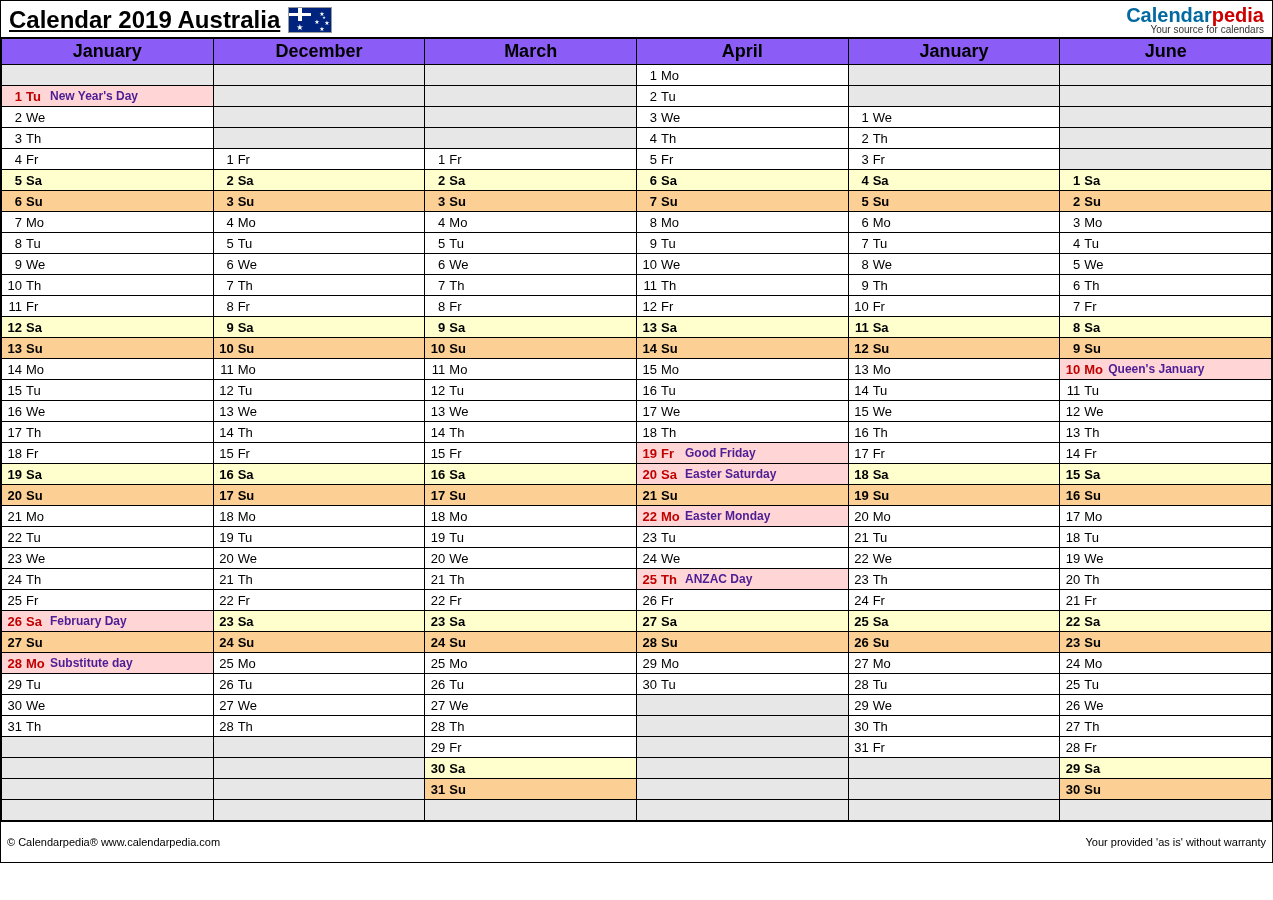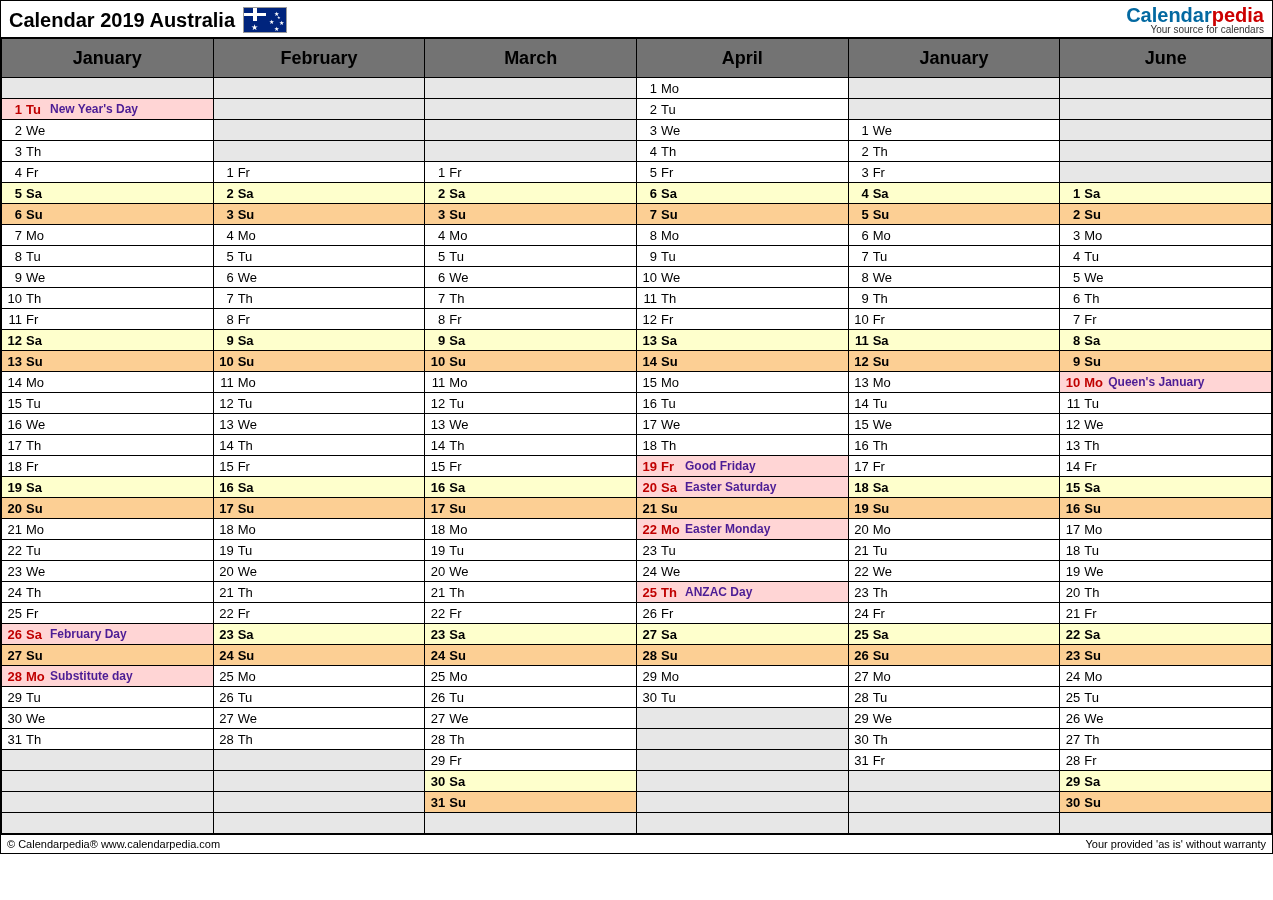--- a/index.html
+++ b/index.html
@@ -28,9 +28,10 @@
     gap: 8px;
   }
   .title {
-    font-size: 20px;
+    font-size: 24px;
     font-weight: bold;
     color: #000;
+    text-decoration: underline;
   }
   .flag {
     width: 44px;

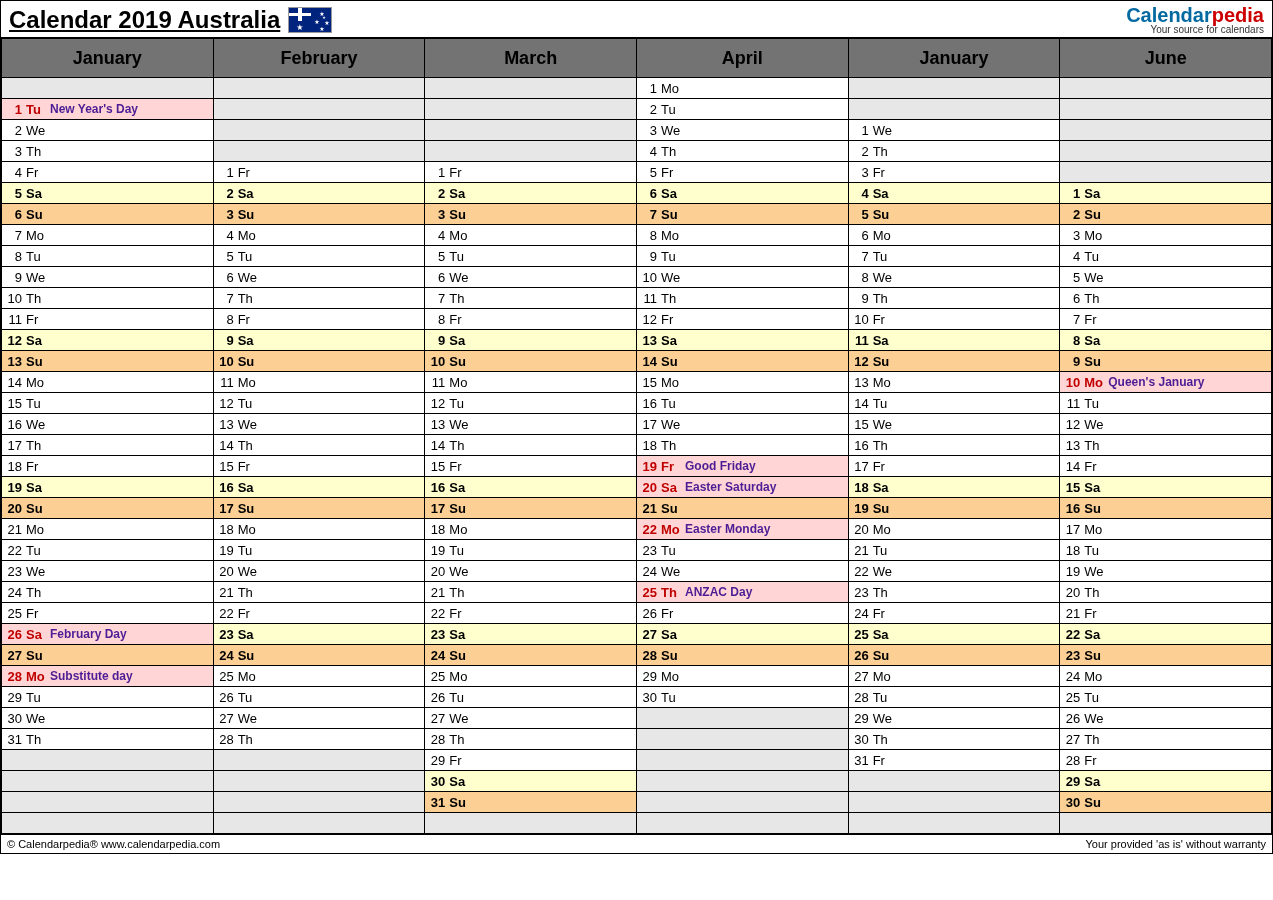--- a/index.html
+++ b/index.html
@@ -84,11 +84,11 @@
     padding: 0;
   }
   .grid th {
-    background: #737373;
+    background: #8b5cf6;
     font-size: 18px;
     font-weight: bold;
     text-align: center;
-    height: 39px;
+    height: 26px;
   }
   .col { width: 16.666%; }
   .cell {

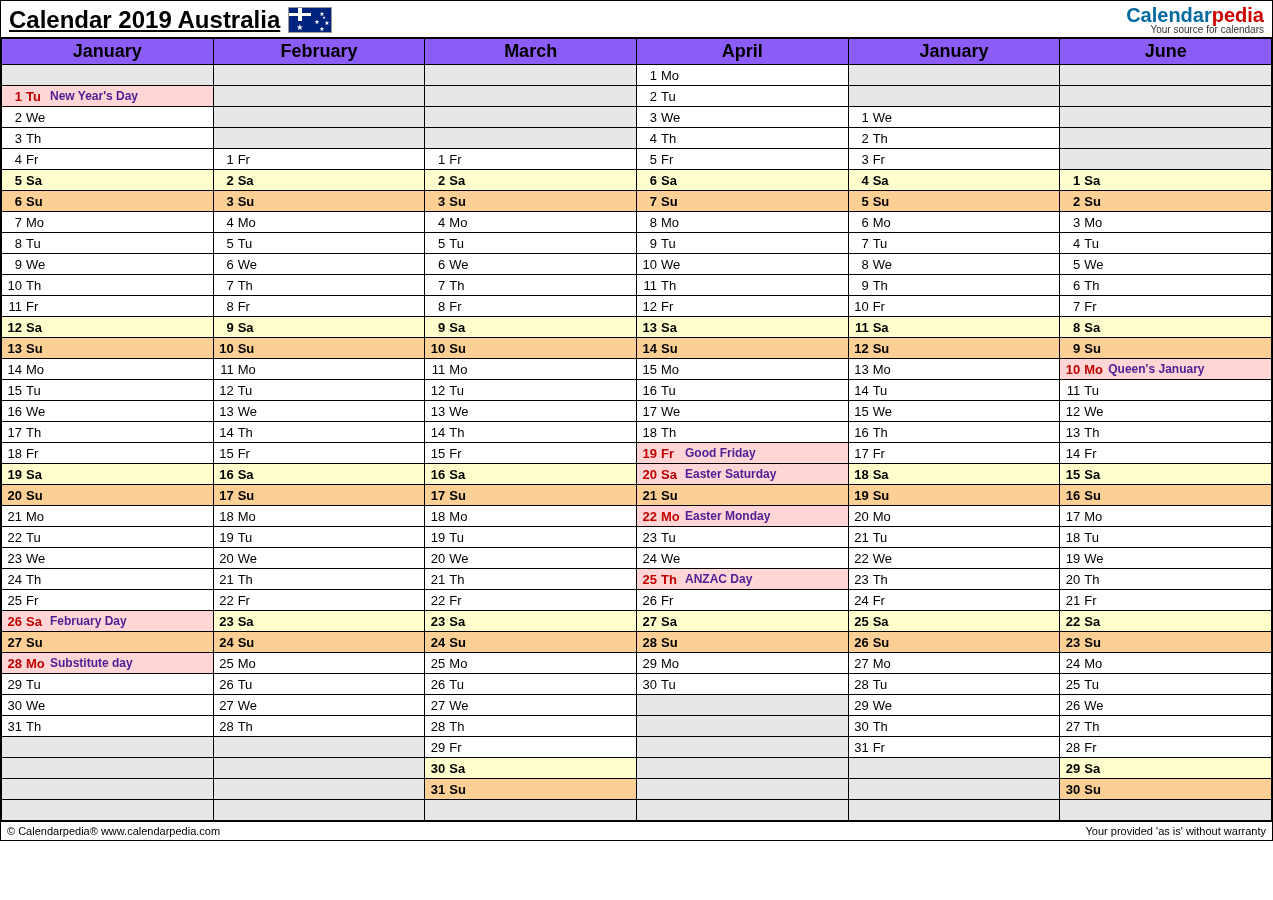--- a/index.html
+++ b/index.html
@@ -162,7 +162,7 @@
     <thead>
       <tr id="month-header-row">
           <th>January</th>
-          <th>February</th>
+          <th>December</th>
           <th>March</th>
           <th>April</th>
           <th>January</th>

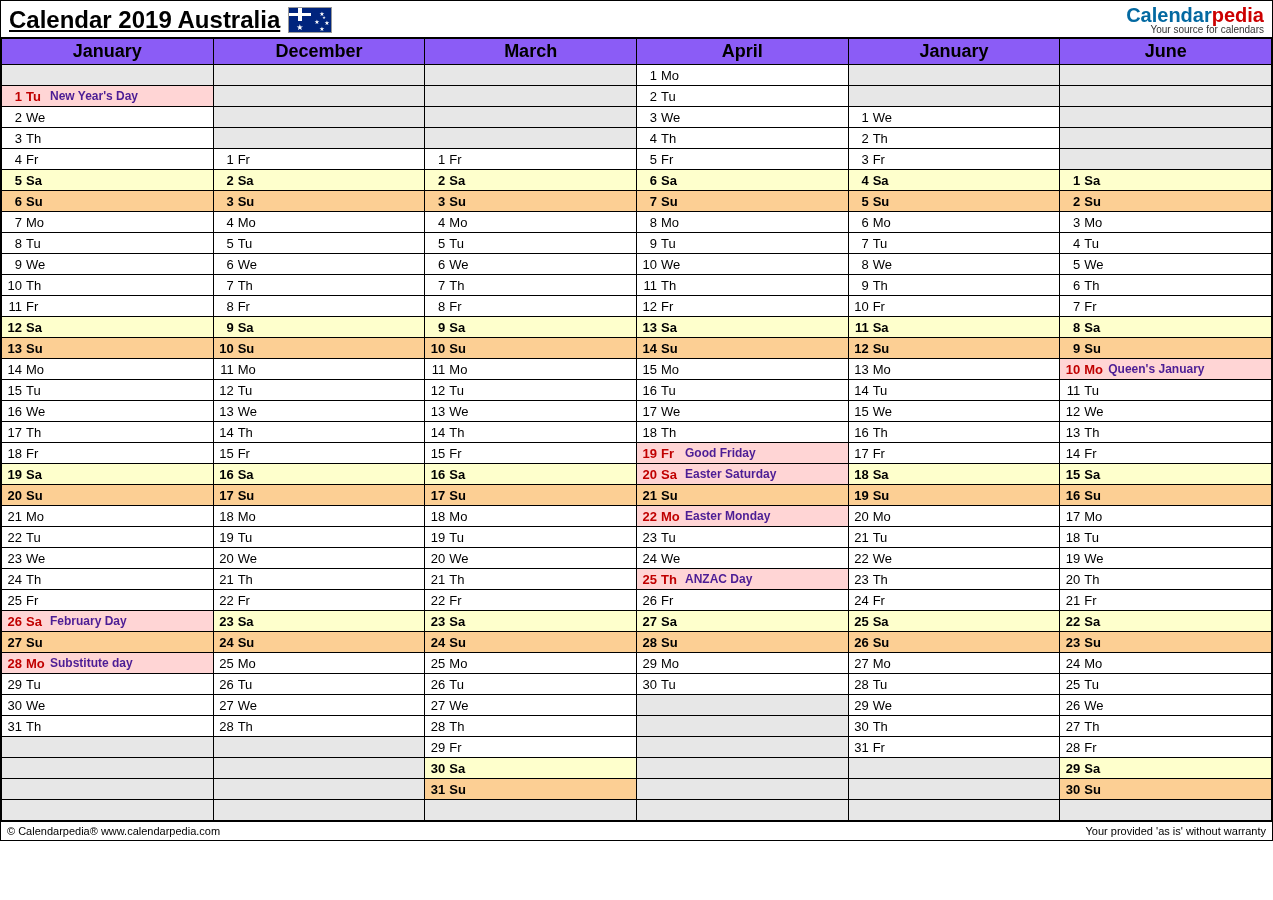--- a/index.html
+++ b/index.html
@@ -120,7 +120,7 @@
     display: flex;
     justify-content: space-between;
     font-size: 11px;
-    padding: 3px 6px;
+    padding: 14px 6px;
     border-top: 1px solid #000;
     text-align: right;
   }

